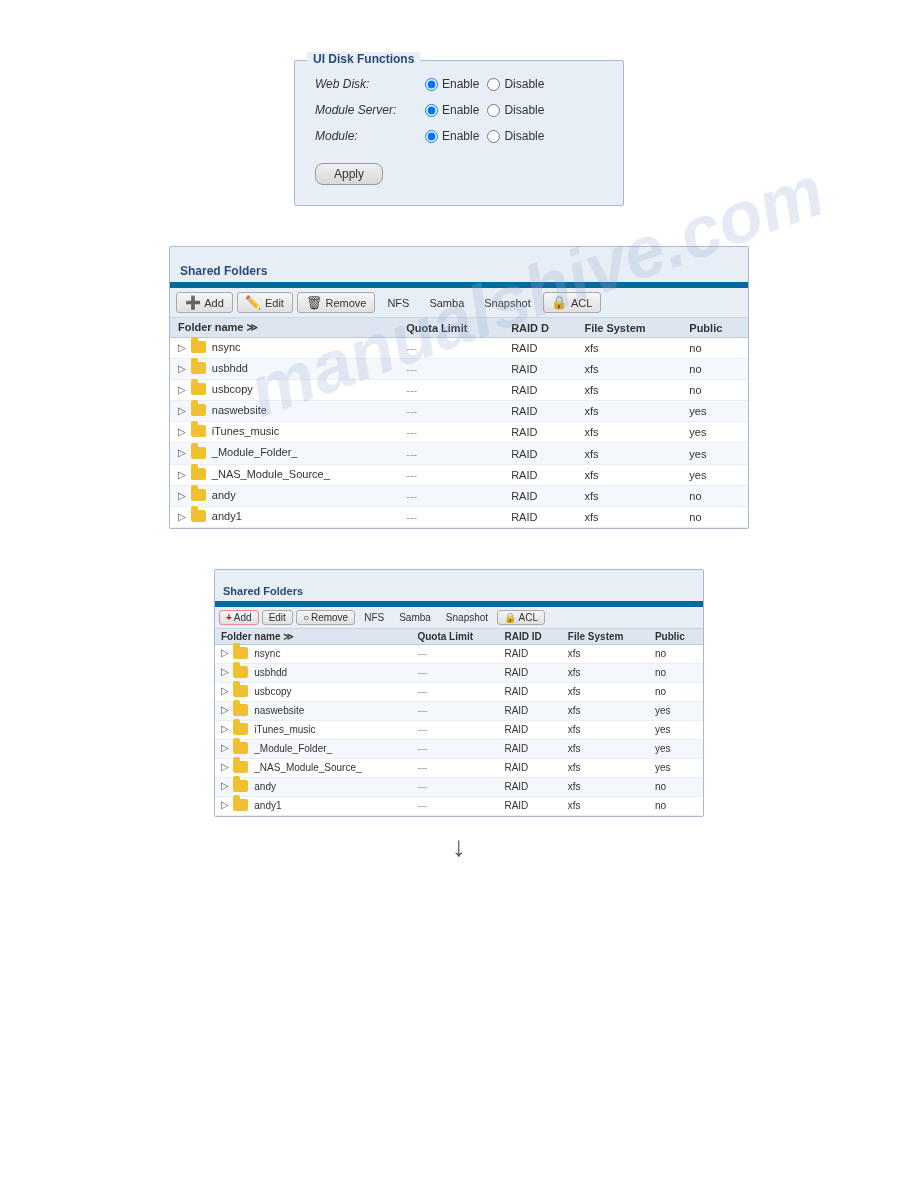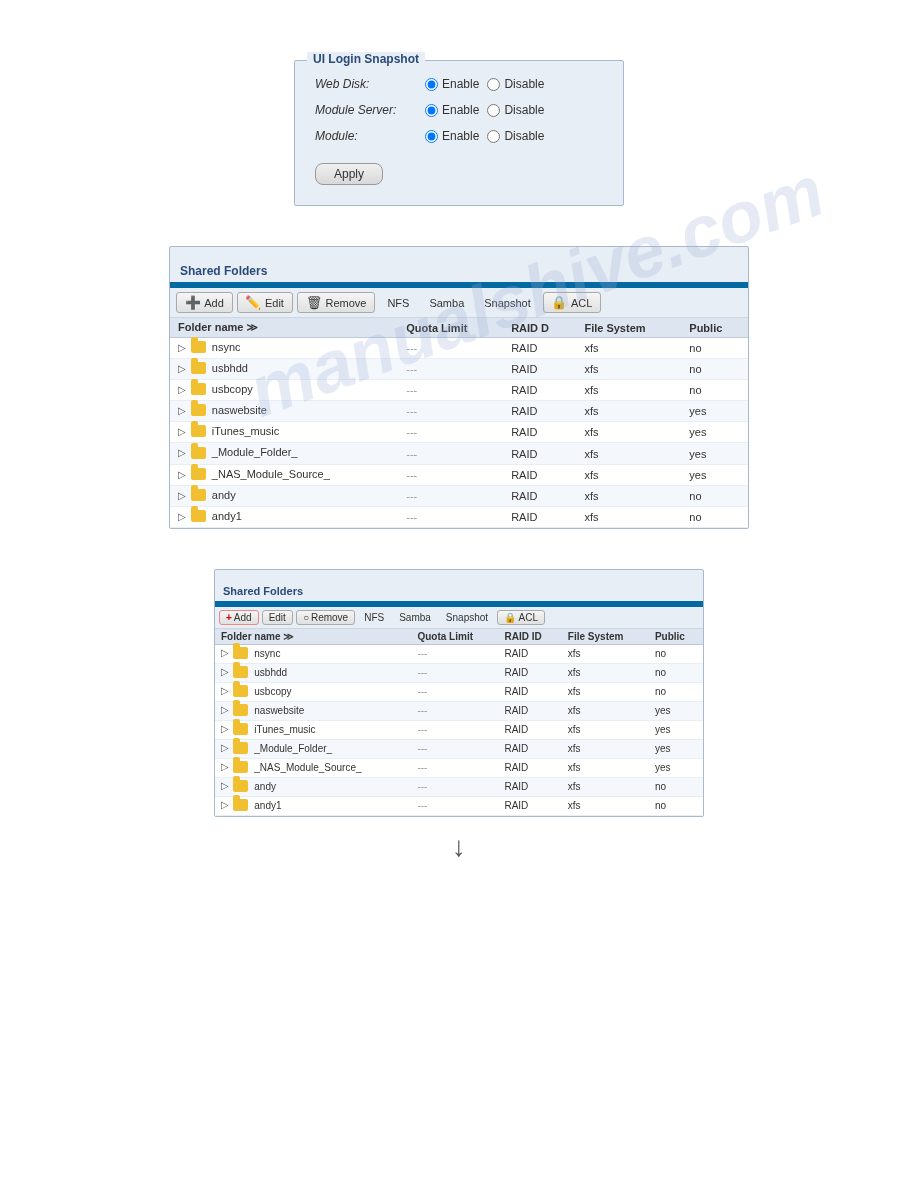--- a/index.html
+++ b/index.html
@@ -338,7 +338,7 @@
   <div class="watermark">manualshive.com</div>
 
   <div class="login-panel">
-    <div class="panel-title">UI Login Snapshot</div>
+    <div class="panel-title">UI Disk Functions</div>
 
     <div class="form-row">
       <div class="form-label">Web Disk:</div>

